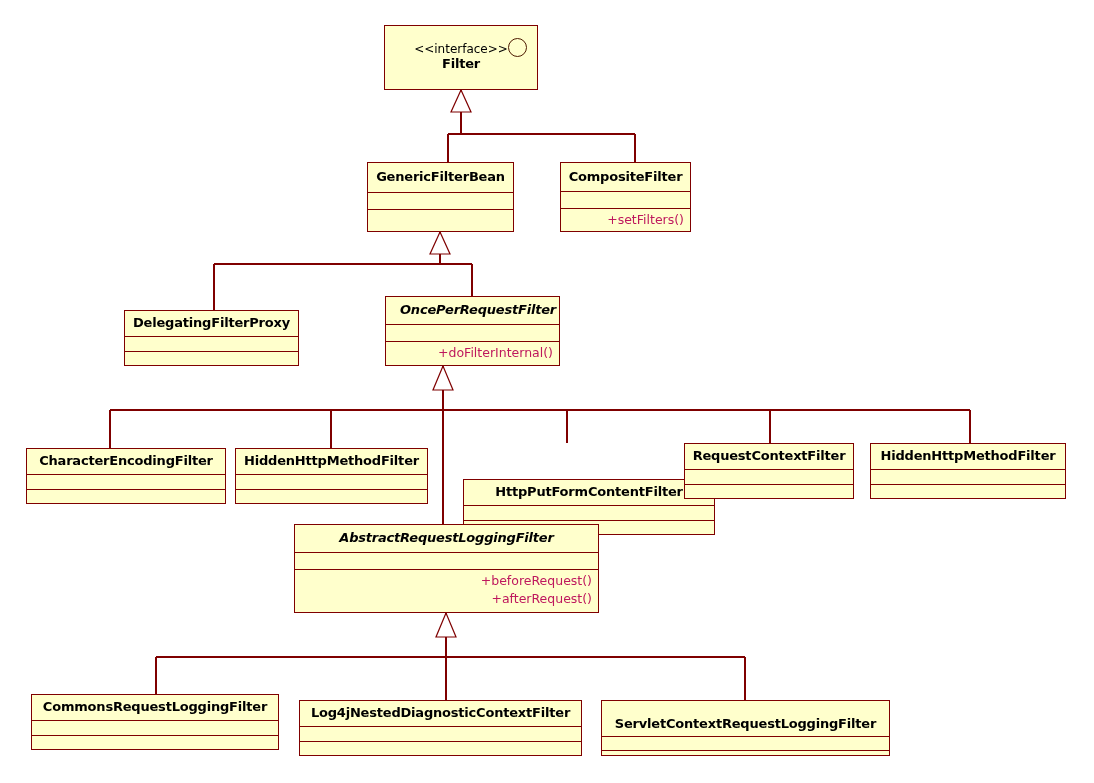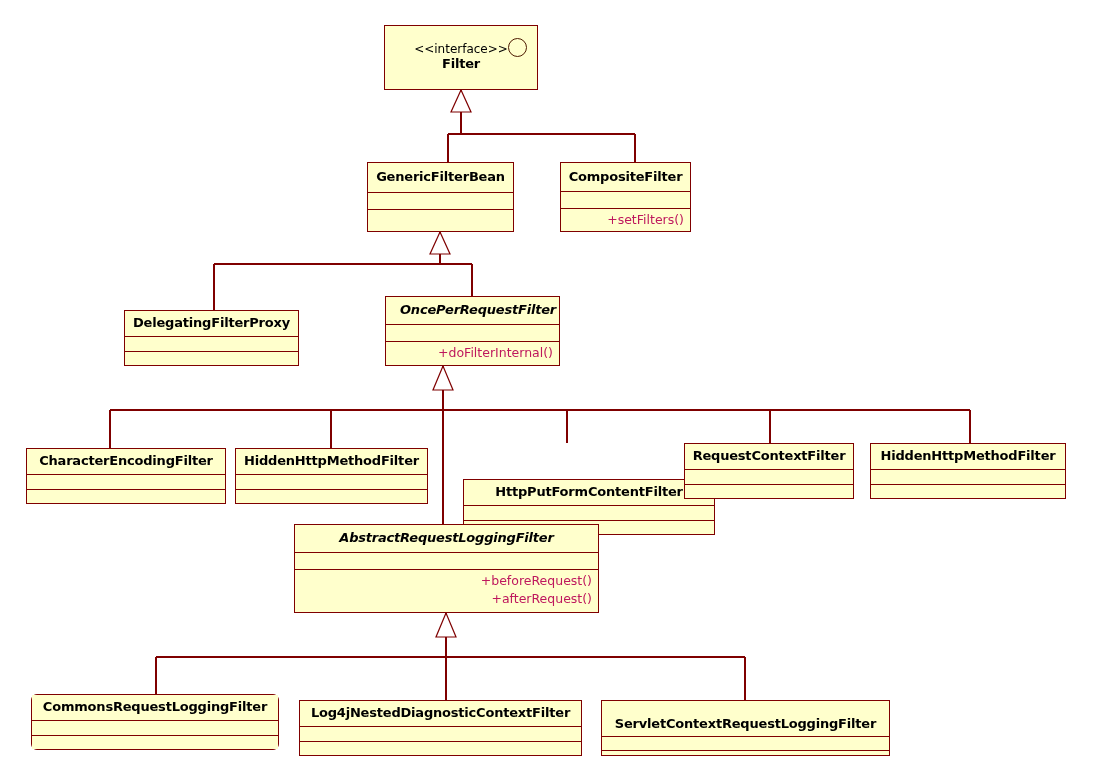--- a/index.html
+++ b/index.html
@@ -223,7 +223,7 @@
         <div class="op">+afterRequest()</div>
       </div>
     </div>
-    <div class="uml-box" style="left: 31px; top: 694px; width: 248px; height: 56px; border-radius: 6px;">
+    <div class="uml-box" style="left: 31px; top: 694px; width: 248px; height: 56px;">
       <div class="compartment comp-title" style="height: 26px;">
         <div class="title-stack">
           <div class="cls-name">CommonsRequestLoggingFilter</div>

